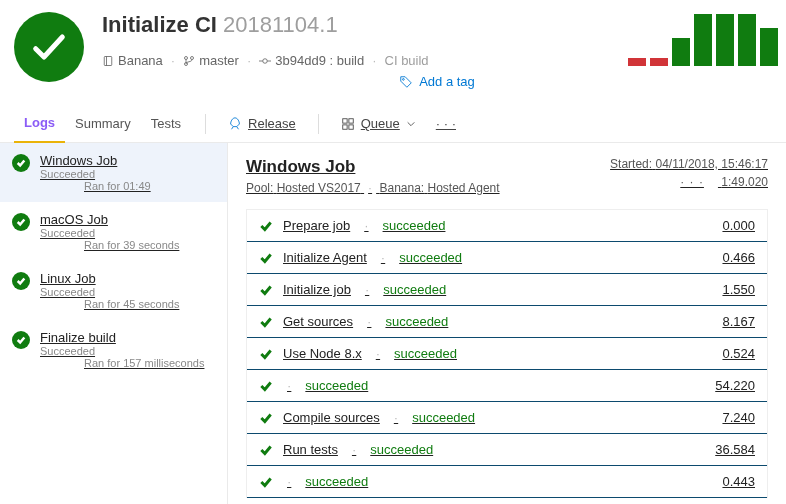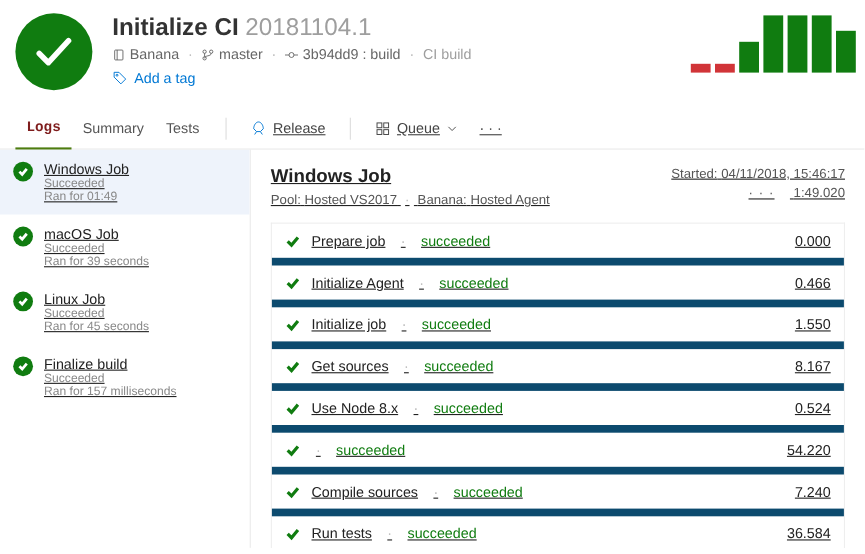--- a/index.html
+++ b/index.html
@@ -30,7 +30,7 @@
   .header-text { flex: 1; }
   .title-line { font-size: 22px; font-weight: 600; color: #333; }
   .title-line .bnum { color: #9e9e9e; font-weight: 400; }
-  .meta-line { margin-top: 4px; color: #666; font-size: 13px; display: flex; align-items: center; flex-wrap: wrap; gap: 4px; }
+  .meta-line { margin-top: 15px; color: #666; font-size: 13px; display: flex; align-items: center; flex-wrap: wrap; gap: 4px; }
   .meta-line .sep { color: #bbb; margin: 0 4px; }
   .meta-line .lbl { color: #9e9e9e; }
   .meta-icon { display: inline-flex; align-items: center; }

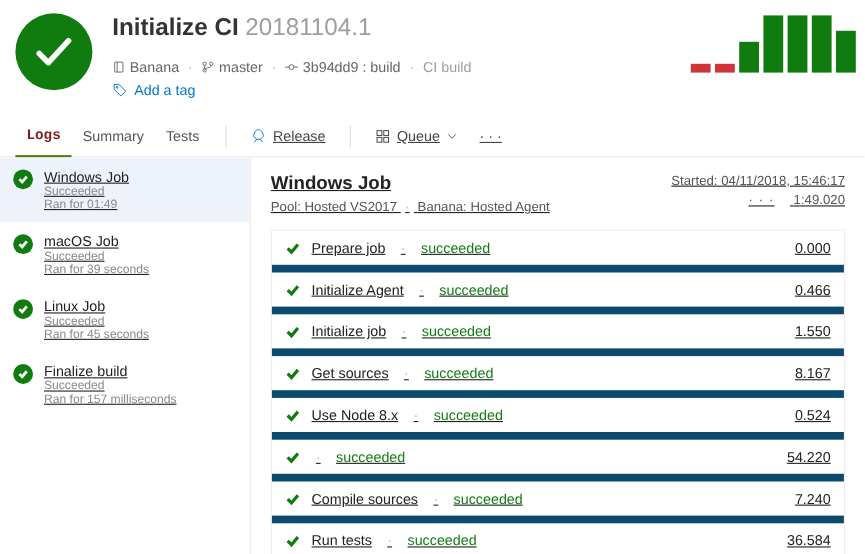--- a/index.html
+++ b/index.html
@@ -35,7 +35,7 @@
   .meta-line .lbl { color: #9e9e9e; }
   .meta-icon { display: inline-flex; align-items: center; }
   .meta-icon svg { width: 12px; height: 12px; stroke: #555; fill: none; }
-  .tag-line { margin-top: 6px; display: flex; align-items: center; color: #0078d4; font-size: 13px; gap: 6px; cursor: pointer; }
+  .tag-line { margin-top: 6px; display: flex; align-items: center; color: #0078d4; font-size: 13px; gap: 6px; cursor: pointer; justify-content: center; }
   .tag-line svg { width: 14px; height: 14px; stroke: #0078d4; fill: none; }
   .trend { position: absolute; right: 8px; top: 8px; display: flex; align-items: flex-end; gap: 4px; height: 58px; }
   .trend .bar { width: 18px; background: #107c10; }

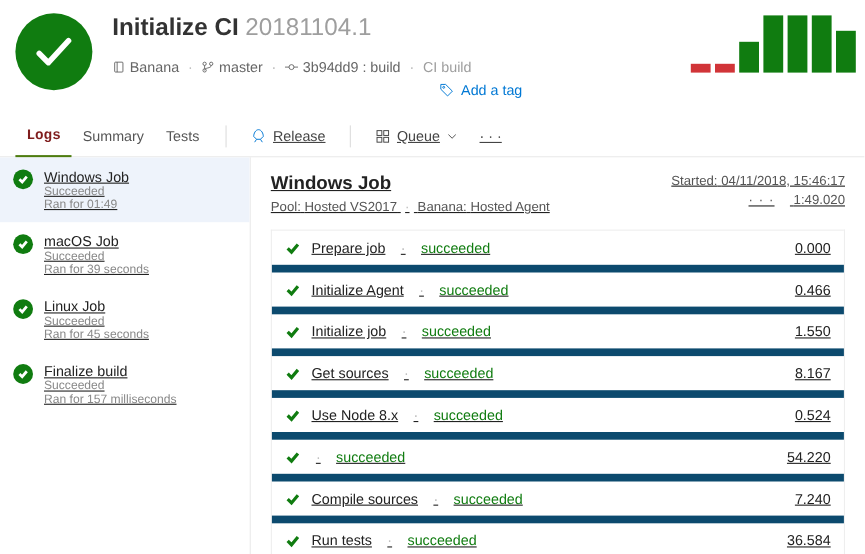--- a/index.html
+++ b/index.html
@@ -51,7 +51,7 @@
   }
   .tabs { display: flex; }
   .tab { padding: 0 10px; height: 38px; display: flex; align-items: center; color: #555; cursor: pointer; }
-  .tab.active { color: #7f1d1d; border-bottom: 2px solid #4d7c0f; font-weight: 600; font-family: Liberation Mono, monospace; }
+  .tab.active { color: #8b5cf6; border-bottom: 2px solid #eab308; font-weight: 600; }
   .tool-sep { width: 1px; height: 20px; background: #ddd; margin: 0 10px; }
   .tool-btn { display: flex; align-items: center; gap: 6px; padding: 0 8px; height: 28px; color: #444; cursor: pointer; text-decoration: underline; }
   .tool-btn svg { width: 14px; height: 14px; stroke: #444; fill: none; }

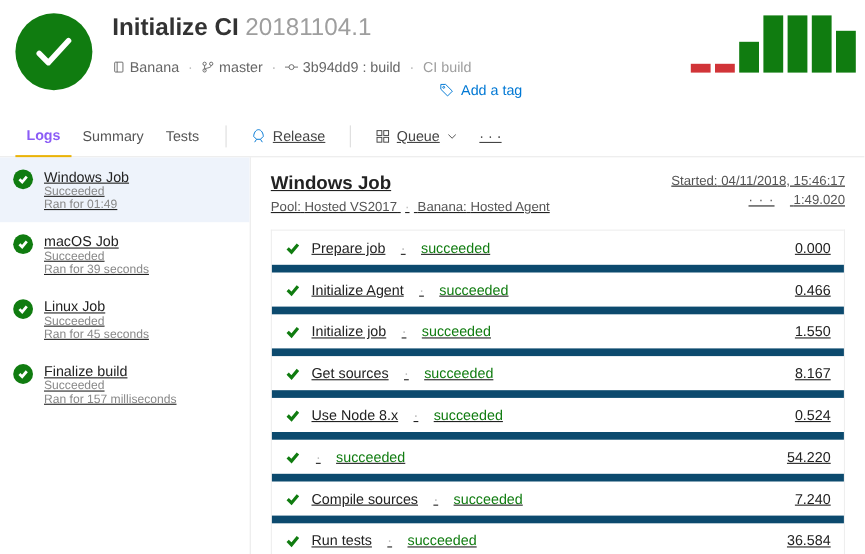--- a/index.html
+++ b/index.html
@@ -73,7 +73,7 @@
   .job-text { display: flex; flex-direction: column; }
   .job-name { font-size: 13px; color: #222; }
   .job-status { font-size: 11px; color: #888; }
-  .job-dur { font-size: 11px; color: #888; }
+  .job-dur { font-size: 11px; color: #888; margin-left: 44px; }
   
   .main { flex: 1; padding: 14px 18px; overflow-y: auto; }
   .main-header { display: flex; justify-content: space-between; align-items: flex-start; }

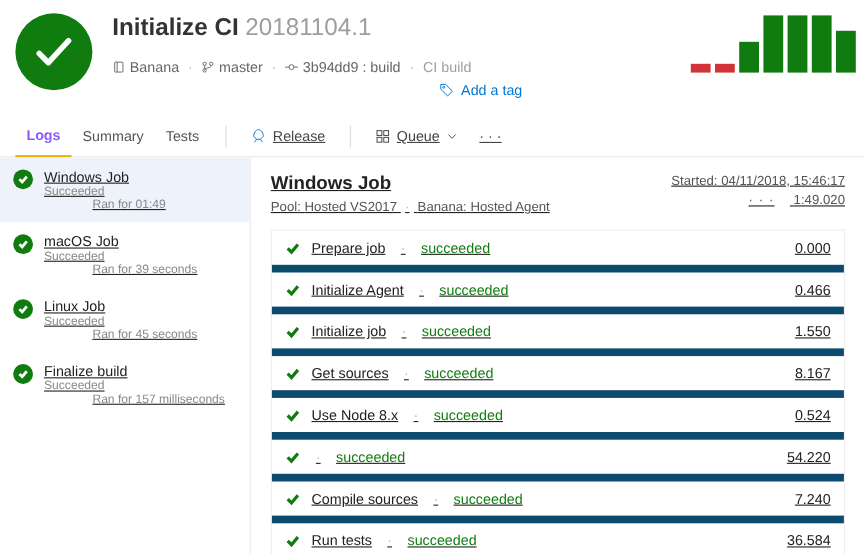--- a/index.html
+++ b/index.html
@@ -85,7 +85,7 @@
   .main-right .dur { margin-top: 4px; }
   .dots { letter-spacing: 1px; cursor: pointer; padding-right: 14px; }
   .steps { margin-top: 14px; border: 1px solid #eee; border-bottom: none; }
-  .step { display: flex; align-items: center; justify-content: space-between; padding: 8px 12px; border-bottom: 7px solid #0c4a6e; }
+  .step { display: flex; align-items: center; justify-content: space-between; padding: 8px 12px; border-bottom: 1px solid #0c4a6e; }
   .step-l { display: flex; align-items: center; gap: 10px; }
   .step-name { font-size: 13px; color: #222; }
   .step-sep { color: #bbb; margin: 0 4px; }

